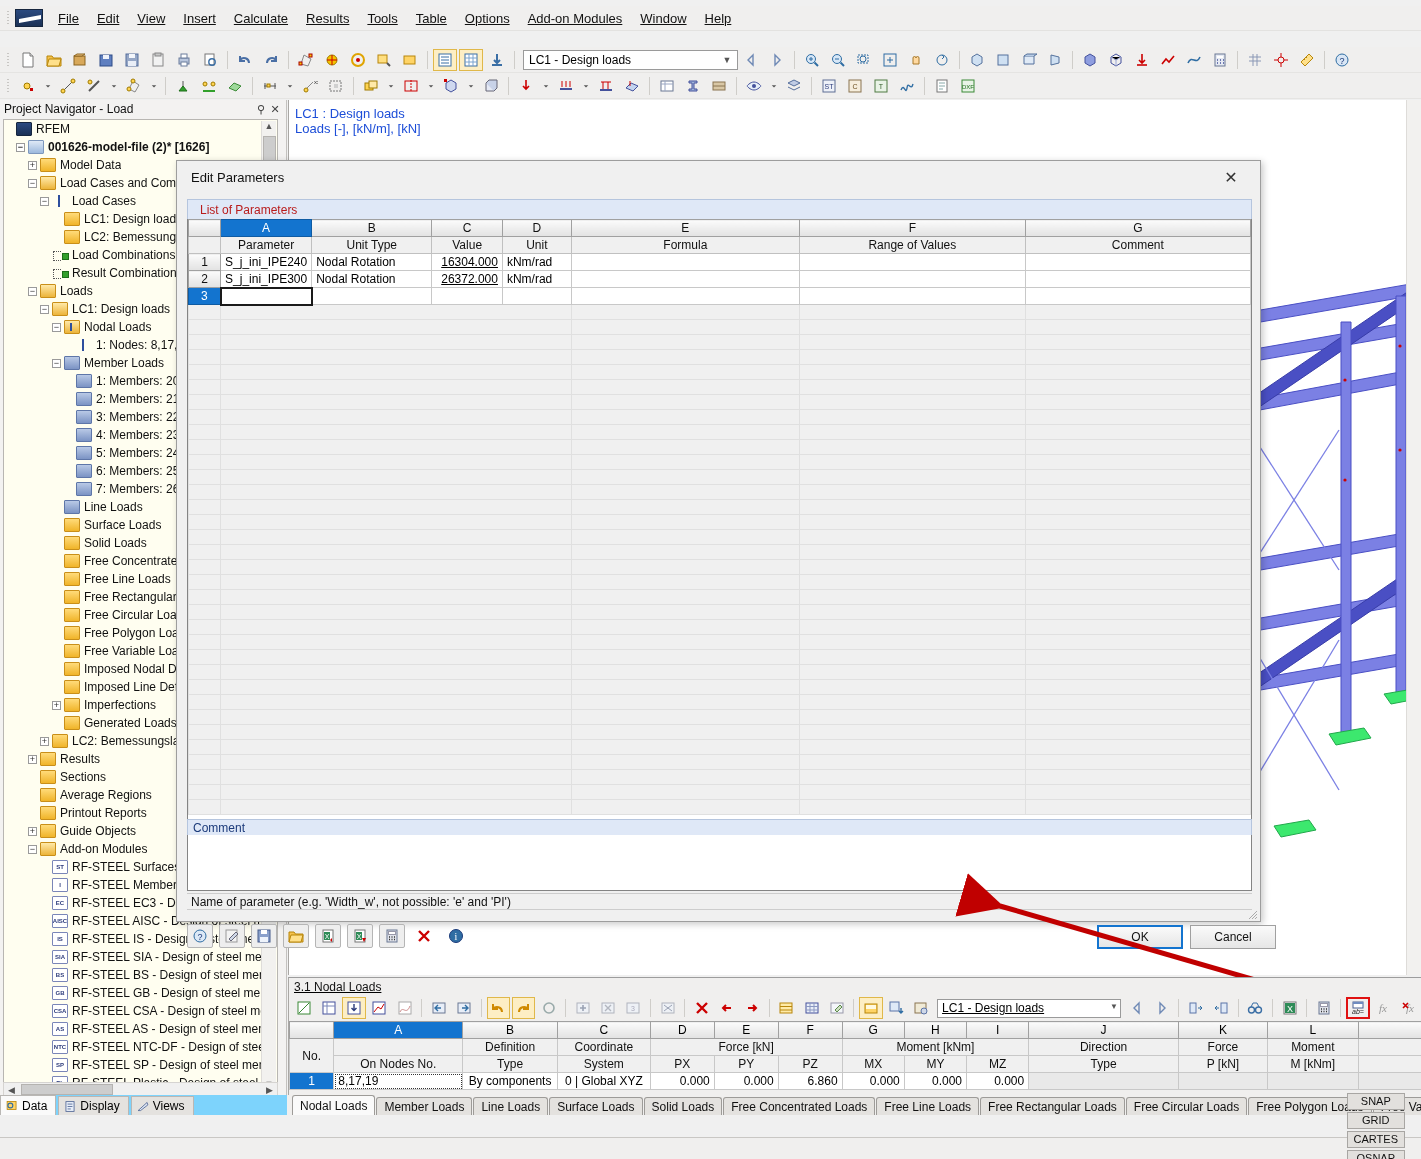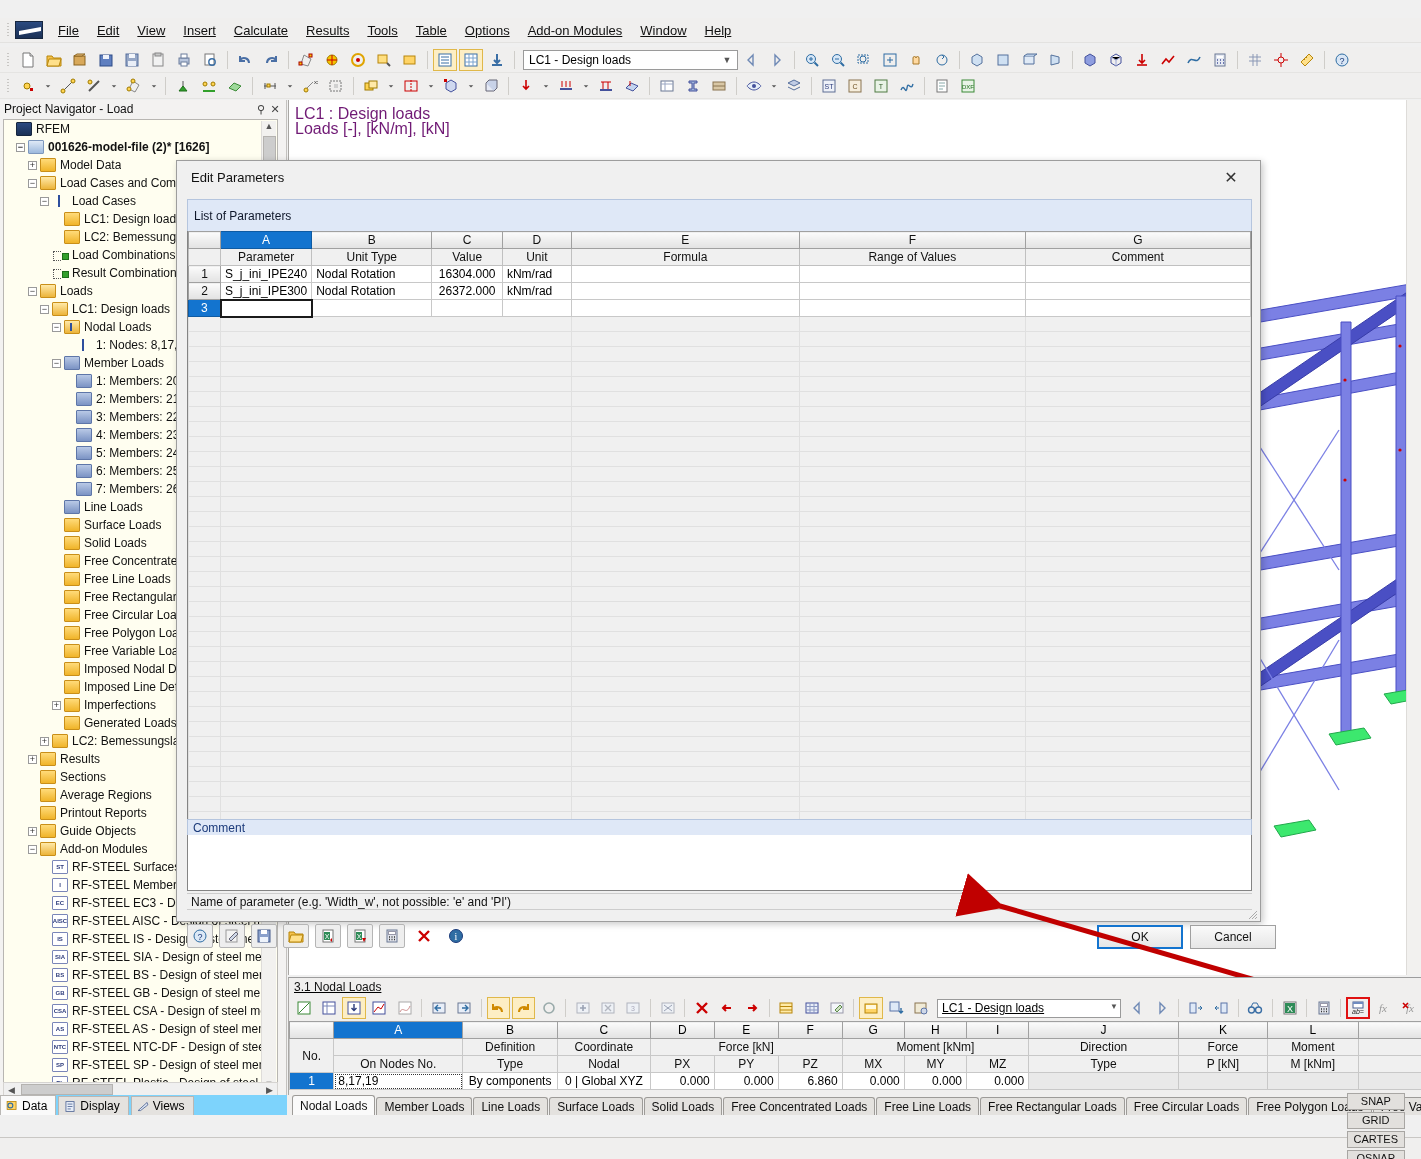--- a/index.html
+++ b/index.html
@@ -34,7 +34,7 @@
 
   
   .menubar {
-    position: absolute; left: 0; top: 18px; width: 1421px; height: 25px;
+    position: absolute; left: 0; top: 6px; width: 1421px; height: 25px;
     background: #f0efee; display: flex; align-items: center;
     border-bottom: 1px solid #e3e2e0;
   }

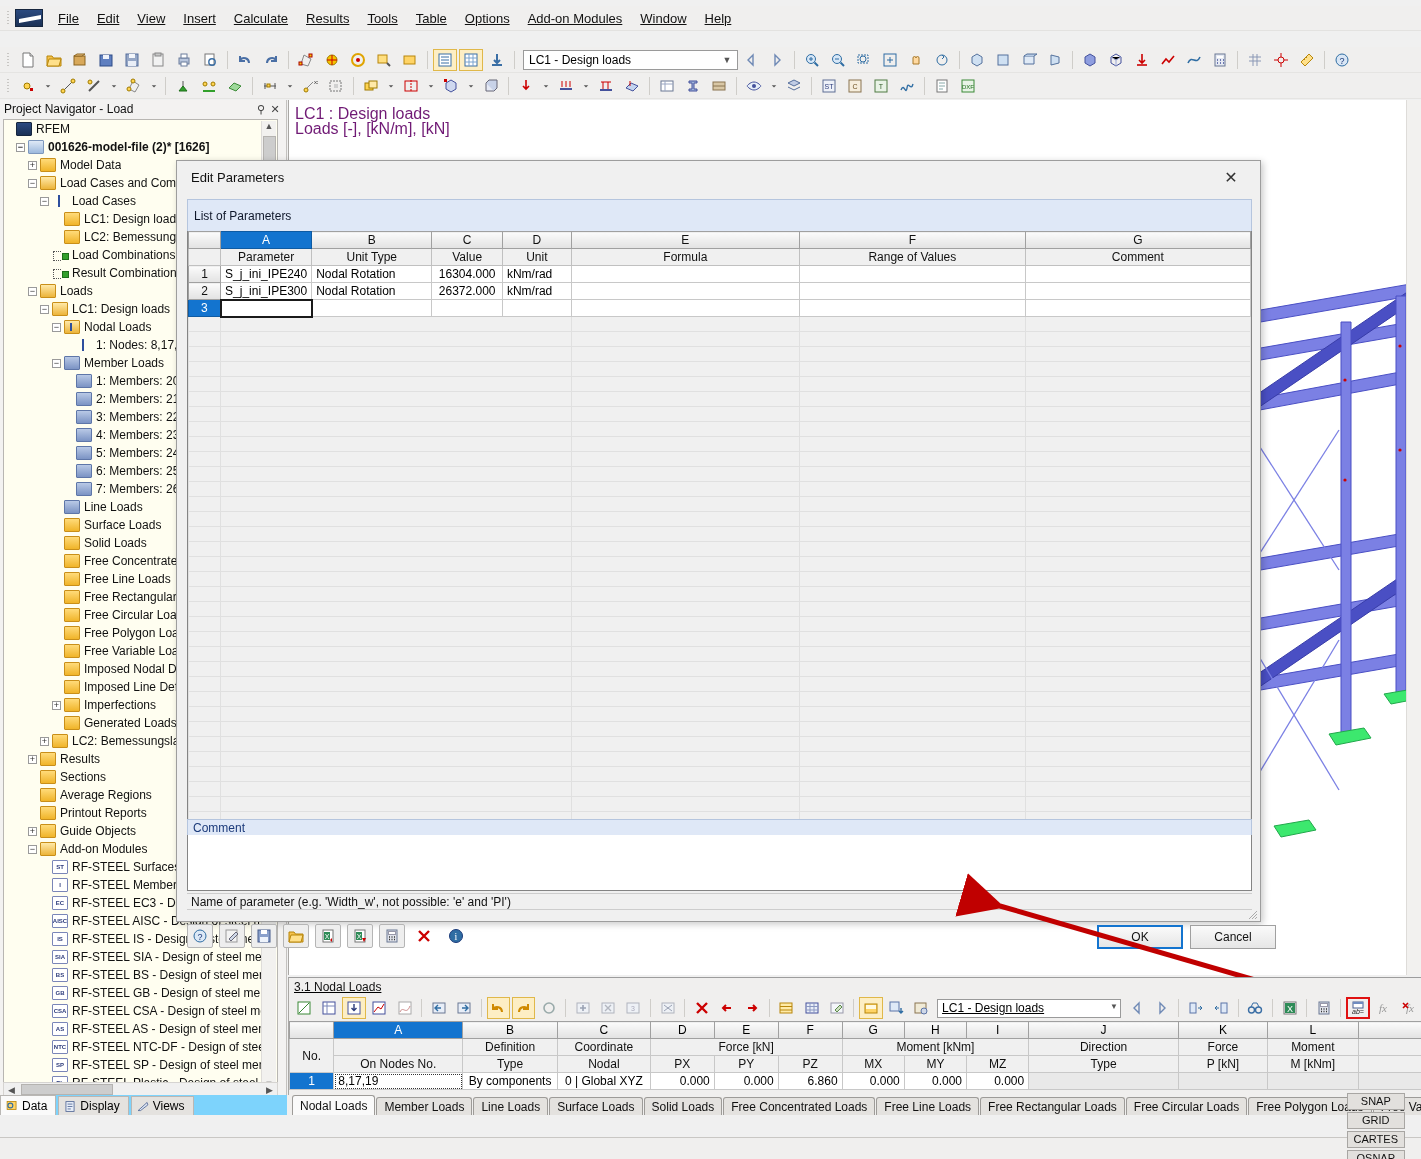--- a/index.html
+++ b/index.html
@@ -167,7 +167,7 @@
     position: absolute; left: 288px; top: 100px; width: 1133px; height: 875px;
     background: #fff; border-left: 1px solid #a9a7a4;
   }
-  .wa-label { position: absolute; left: 6px; top: 6px; font-size: 16px; line-height: 15px; color: #701a75; }
+  .wa-label { position: absolute; left: 6px; top: 6px; font-size: 13px; line-height: 15px; color: #1d4ed8; }
   .wa-right-scroll {
     position: absolute; right: 0; top: 0; width: 15px; height: 875px; background: #f2f1ef;
     border-left: 1px solid #dedcd9;

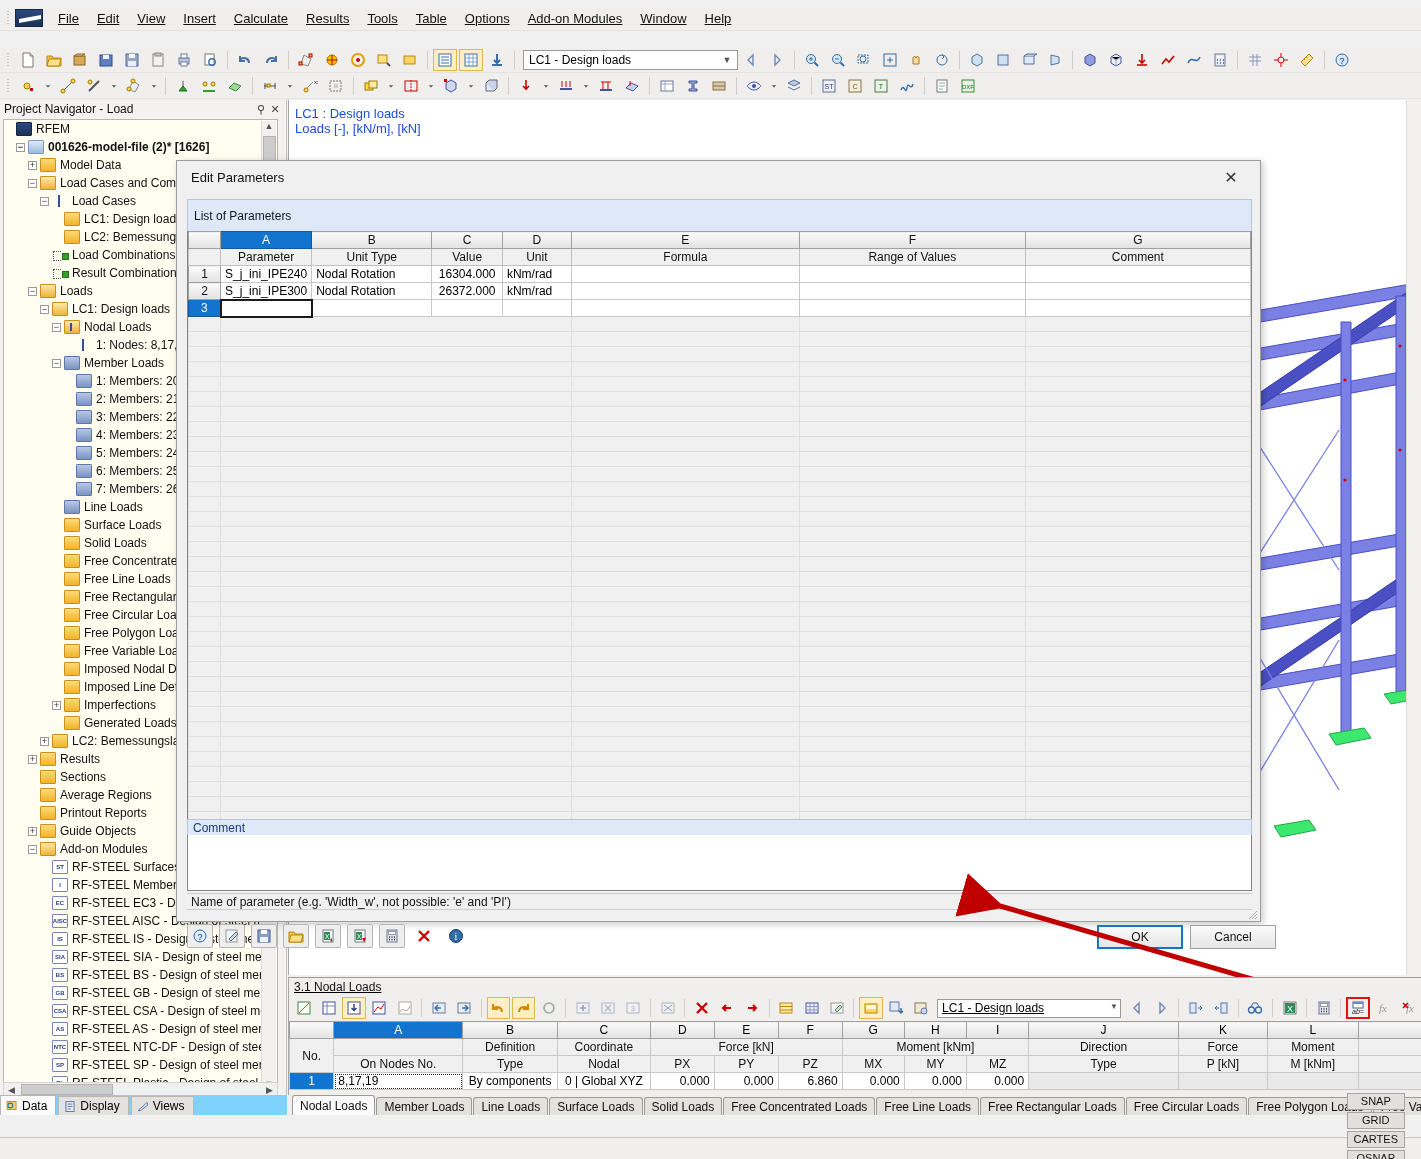--- a/index.html
+++ b/index.html
@@ -188,8 +188,8 @@
 
   .grp { position: absolute; left: 10px; top: 38px; width: 1065px; height: 730px; }
   .grp-head {
-    height: 32px; background: #dfe8f7; border: 1px solid #b5c5de; border-bottom: none;
-    display: flex; align-items: center; padding-left: 6px; font-size: 12px; color: #0f172a;
+    height: 20px; background: #dfe8f7; border: 1px solid #b5c5de; border-bottom: none;
+    display: flex; align-items: center; padding-left: 12px; font-size: 12px; color: #b91c1c;
   }
   .ptable { border: 1px solid #848484; background: #fff; border-top: none; }
   .ptable table { border-collapse: collapse; width: 100%; font-size: 12px; }

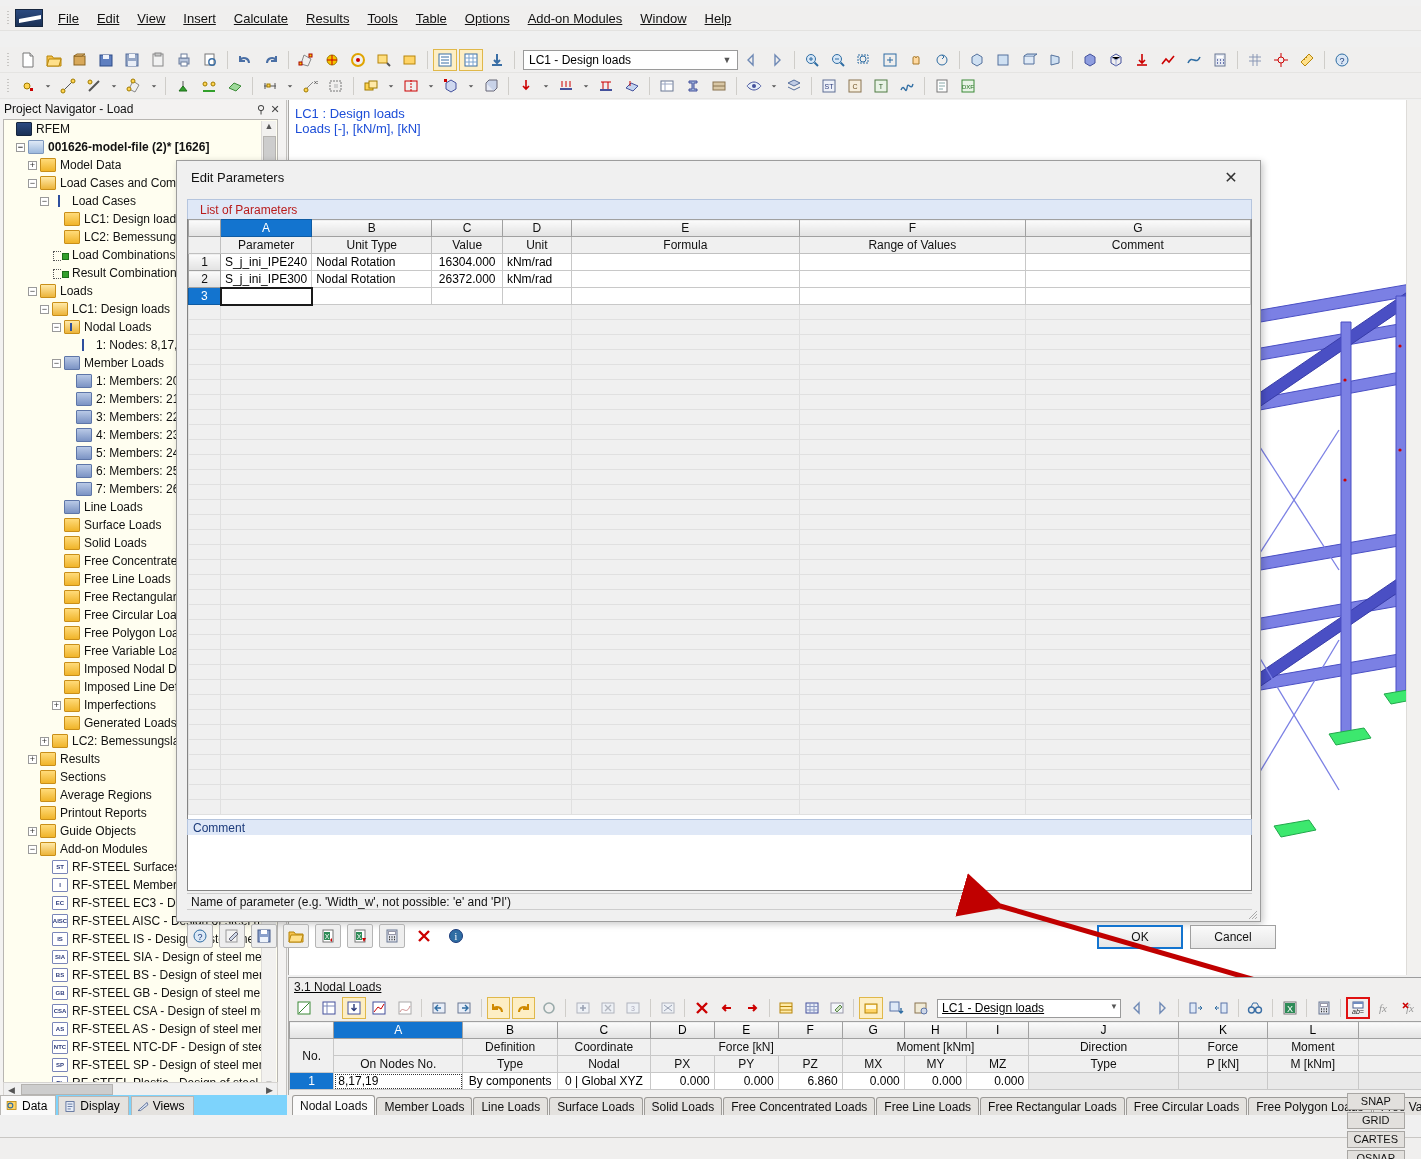--- a/index.html
+++ b/index.html
@@ -209,7 +209,7 @@
   }
   .rowhdr.sel { background: #1374cf; color: #fff; border-color: #0e5ba3 !important; }
   .cell { padding: 0 4px; background: #fff; }
-  .cell.num { text-align: center; }
+  .cell.num { text-align: right; text-decoration: underline; }
   .cell.editing { border: 2px solid #1a1a1a !important; }
   .filler td { background: #f0f0f0; border: 1px solid #e0e0e0; }
 

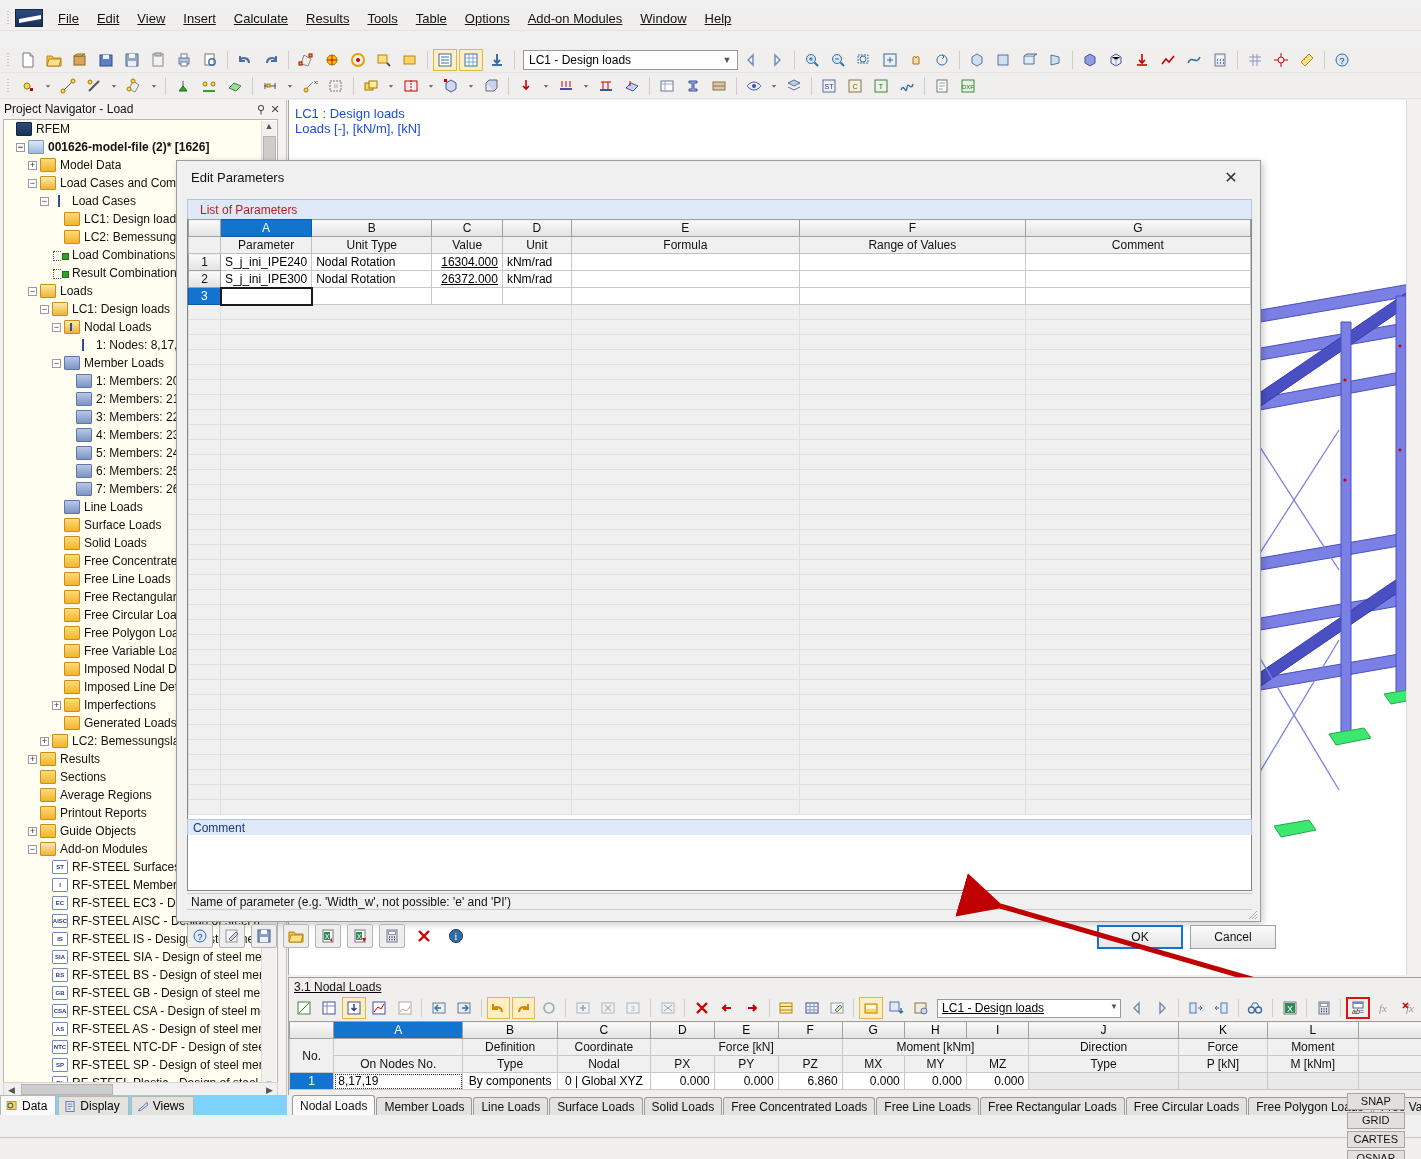--- a/index.html
+++ b/index.html
@@ -2005,7 +2005,7 @@
             <tr>
               <td class="sub">On Nodes No.</td>
               <td class="sub">Type</td>
-              <td class="sub">Nodal</td>
+              <td class="sub">System</td>
               <td class="sub">PX</td>
               <td class="sub">PY</td>
               <td class="sub">PZ</td>

